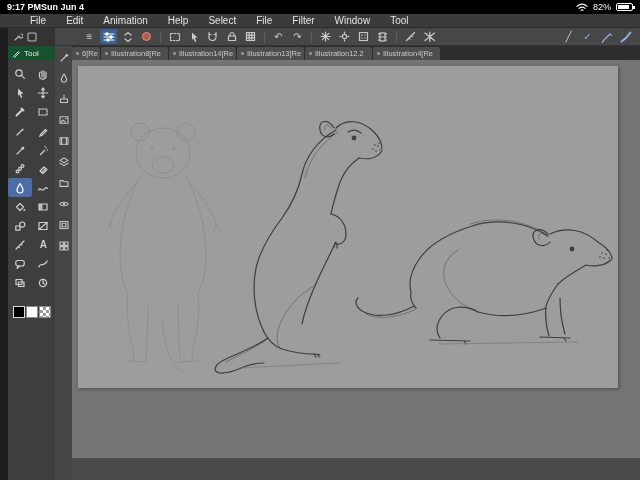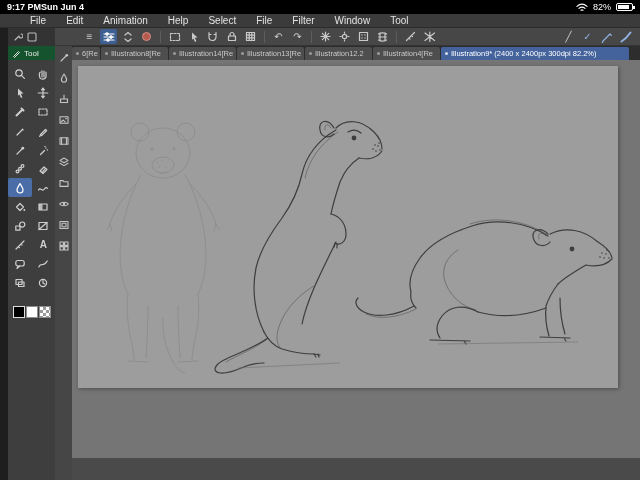--- a/index.html
+++ b/index.html
@@ -246,10 +246,6 @@
     <div class="tab tn">
         <span class="dot"></span>
         <span>Illustration4[Re</span>
-      </div>
-    <div class="tab active">
-        <span class="dot"></span>
-        <span>Illustration9* (2400 x 2400px 300dpi 82.2%)</span>
       </div>
   </div>
 

